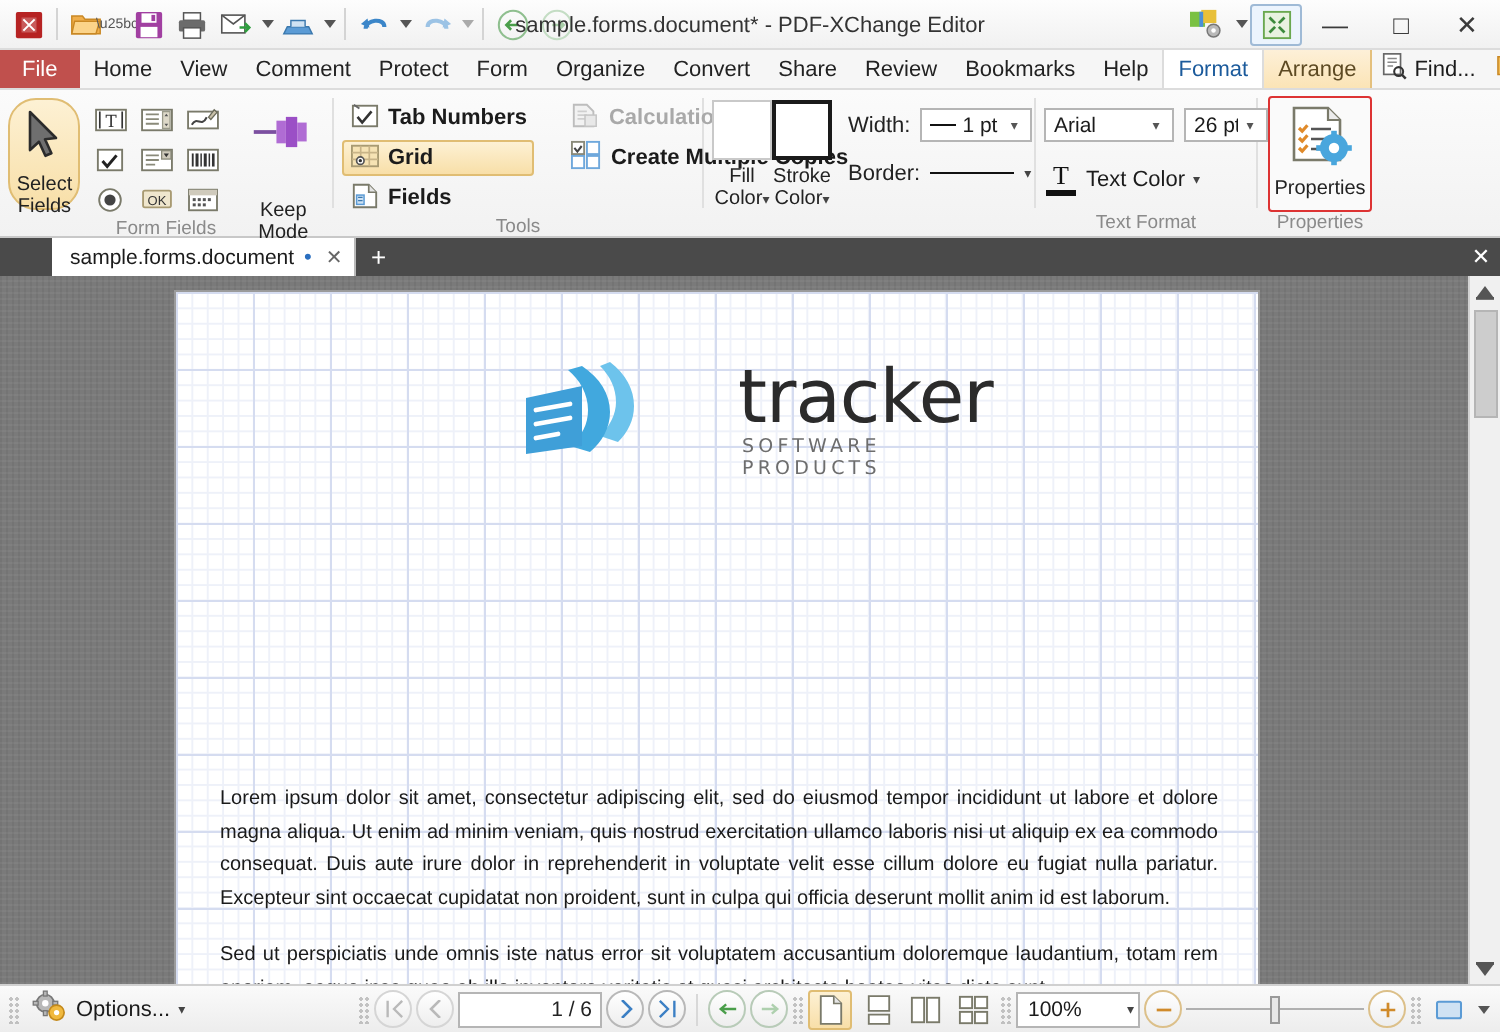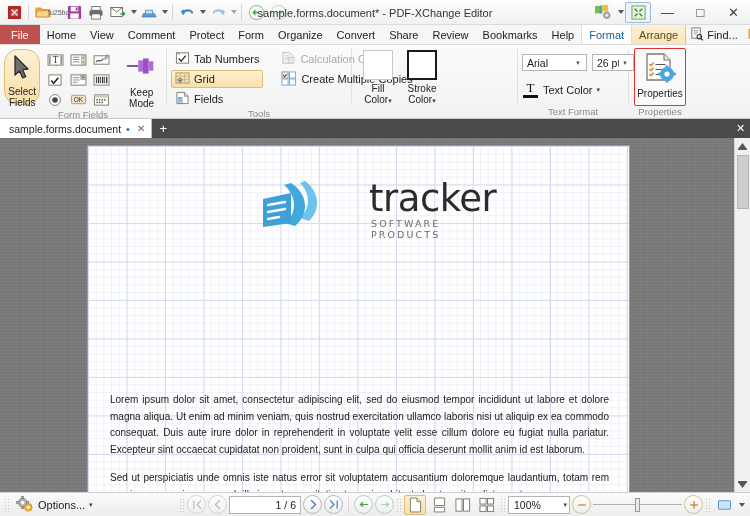--- a/index.html
+++ b/index.html
@@ -99,7 +99,7 @@
   .keepmode .lbl { font-size:10px; line-height:11px; text-align:center; color:#222; margin-top:8px; }
 
   
-  .tools-col { display:flex; flex-direction:column; gap:2px; padding-top:1px; }
+  .tools-col { display:flex; flex-direction:column; gap:2px; padding-top:1px;font-weight:bold; }
   .trow { display:flex; align-items:center; height:18px; gap:4px; padding:0 3px; border:1px solid transparent; border-radius:2px; }
   .trow.on { background:linear-gradient(#fdf1d4,#f8dfa8); border:1px solid #e0bd73; }
   .trow.dis { color:#a9a9a9; }

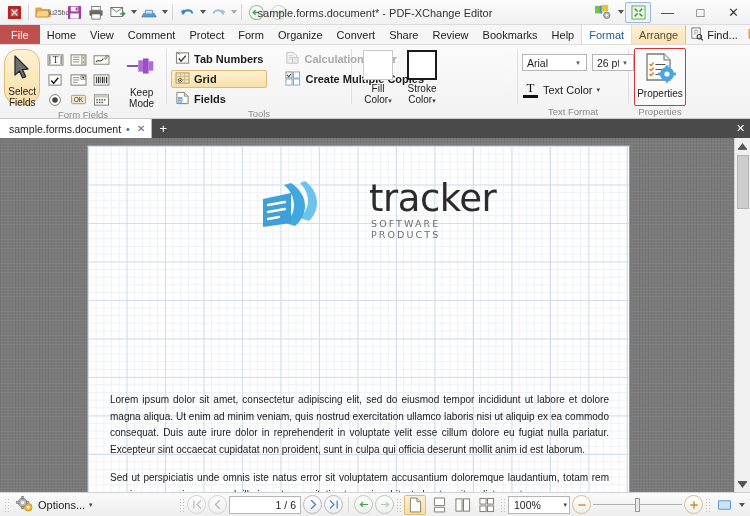--- a/index.html
+++ b/index.html
@@ -635,6 +635,20 @@
           </div>
         </div>
 
+        <div style="display:flex;flex-direction:column;gap:5px;margin-left:8px;margin-top:3px">
+          <div class="fieldrow">
+            <span class="flabel">Width:</span>
+            <div class="combo" style="width:56px">
+              <span class="cv"><span style="display:inline-block;width:13px;border-top:1.5px solid #111;vertical-align:middle;margin-right:3px"></span><span>1 pt</span></span>
+              <span class="cbtn">▾</span>
+            </div>
+          </div>
+          <div class="fieldrow">
+            <span class="flabel">Border:</span>
+            <span class="borderline"></span>
+            <span class="cbtn caret">▾</span>
+          </div>
+        </div>
       </div>
     </div>
 

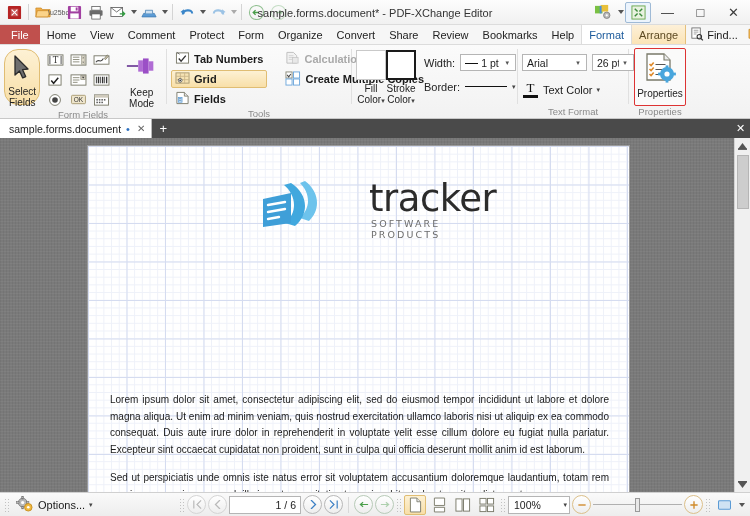--- a/index.html
+++ b/index.html
@@ -96,7 +96,7 @@
   }
 
   .keepmode { width:52px; height:56px; display:flex; flex-direction:column; align-items:center; padding-top:6px; }
-  .keepmode .lbl { font-size:10px; line-height:11px; text-align:center; color:#222; margin-top:8px; }
+  .keepmode .lbl { font-size:10px; line-height:11px; text-align:center; color:#222; margin-top:20px; }
 
   
   .tools-col { display:flex; flex-direction:column; gap:2px; padding-top:1px;font-weight:bold; }

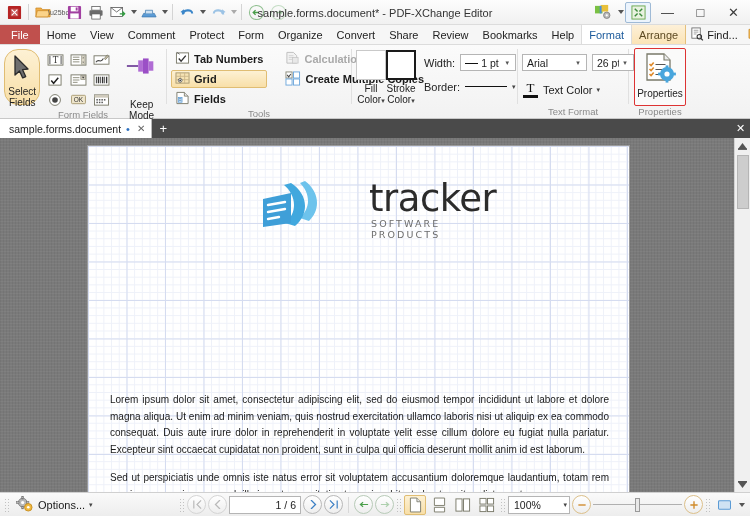--- a/index.html
+++ b/index.html
@@ -144,6 +144,7 @@
     background:#fff; display:flex; align-items:center; gap:5px;
     padding:0 6px 0 9px; font-size:10.5px; color:#1b1b1b;
     border-right:1px solid #b9b9b9;
+    margin-left:26px;
   }
   .dtab .dot { color:#2a6fc0; font-size:11px; }
   .dtab .x { color:#666; font-size:10px; margin-left:2px; }

